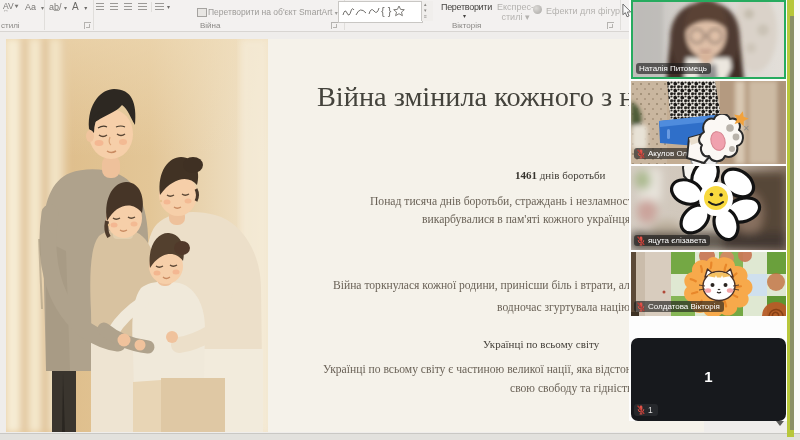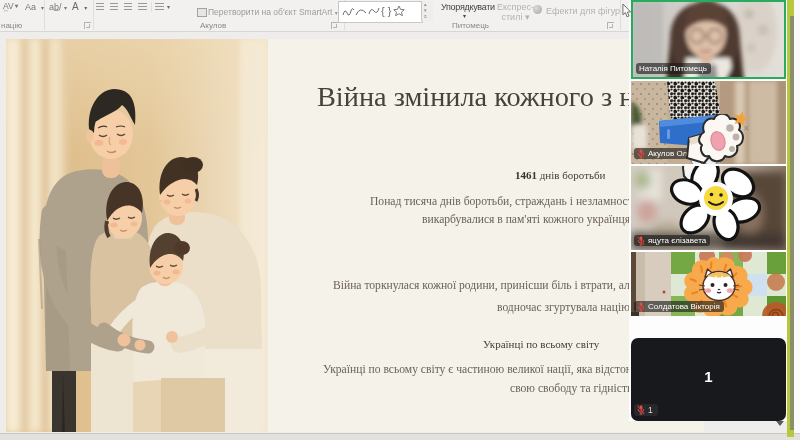--- a/index.html
+++ b/index.html
@@ -64,7 +64,7 @@
     </svg>
     <div class="abs" style="left:421px;top:1px;width:11px;height:20px;border-left:1px solid #c9c7c4;background:#f0eeec;"></div>
     <div class="icn" style="left:424px;top:1px;font-size:5px;color:#8a8885;">▴<br>▾<br>≡</div>
-    <div class="icn" style="left:441px;top:2px;font-size:9px;letter-spacing:-0.3px;color:#454340;">Упорядкувати</div>
+    <div class="icn" style="left:441px;top:2px;font-size:9px;letter-spacing:-0.3px;color:#454340;">Перетворити</div>
     <div class="icn" style="left:463px;top:12px;font-size:6px;color:#454340;">▾</div>
     <div class="icn" style="left:497px;top:2px;font-size:9px;color:#b4b2af;text-align:center;">Експрес-<br>стилі ▾</div>
     <div class="icn" style="left:533px;top:5px;width:9px;height:9px;border-radius:50%;background:radial-gradient(circle at 35% 35%,#dcdad7,#a8a6a3);"></div>

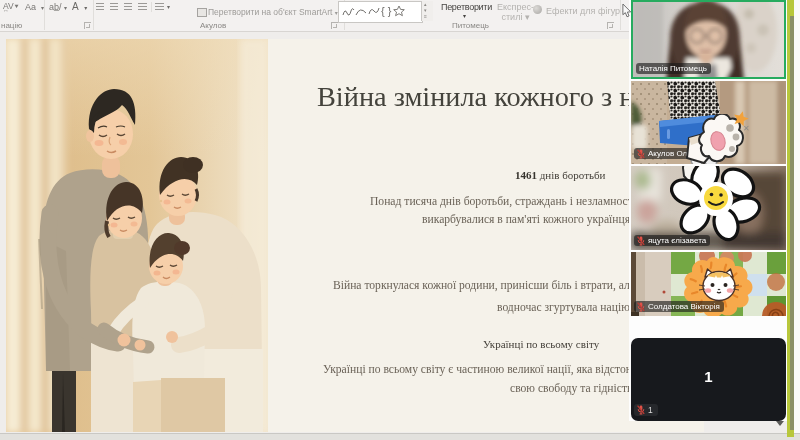--- a/index.html
+++ b/index.html
@@ -47,7 +47,7 @@
 
     <div class="icn" style="left:197px;top:8px;width:8px;height:7px;border:1px solid #a5a3a0;background:#e8e6e3;"></div>
     <div class="icn" style="left:208px;top:7px;font-size:8.5px;color:#9d9b98;">Перетворити на об'єкт SmartArt <span style="font-size:6px;">▾</span></div>
-    <div class="glabel" style="left:1px;">націю</div>
+    <div class="glabel" style="left:1px;">стилі</div>
     <div class="dlaunch" style="left:84px;"></div>
     <div class="glabel" style="left:200px;">Акулов</div>
     <div class="dlaunch" style="left:331px;"></div>

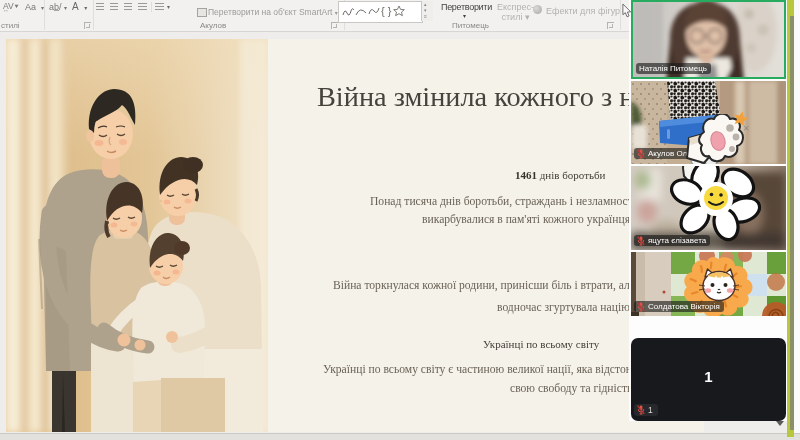--- a/index.html
+++ b/index.html
@@ -49,7 +49,7 @@
     <div class="icn" style="left:208px;top:7px;font-size:8.5px;color:#9d9b98;">Перетворити на об'єкт SmartArt <span style="font-size:6px;">▾</span></div>
     <div class="glabel" style="left:1px;">стилі</div>
     <div class="dlaunch" style="left:84px;"></div>
-    <div class="glabel" style="left:200px;">Акулов</div>
+    <div class="glabel" style="left:200px;">Війна</div>
     <div class="dlaunch" style="left:331px;"></div>
     <div class="vsep" style="left:93px;"></div>
     <div class="vsep" style="left:344px;"></div>

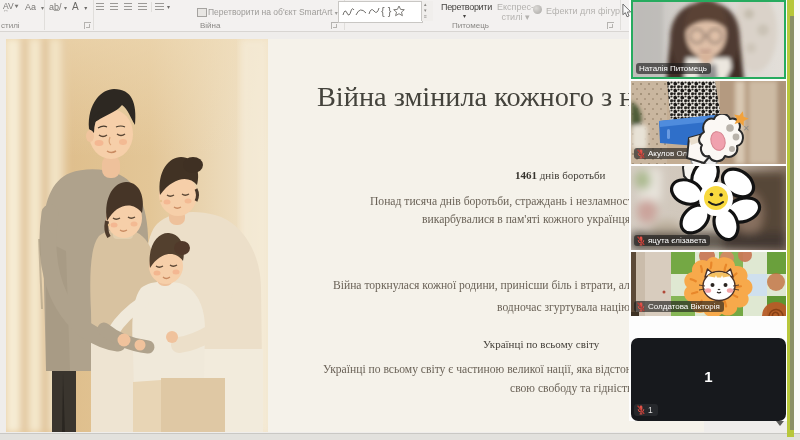--- a/index.html
+++ b/index.html
@@ -69,7 +69,7 @@
     <div class="icn" style="left:497px;top:2px;font-size:9px;color:#b4b2af;text-align:center;">Експрес-<br>стилі ▾</div>
     <div class="icn" style="left:533px;top:5px;width:9px;height:9px;border-radius:50%;background:radial-gradient(circle at 35% 35%,#dcdad7,#a8a6a3);"></div>
     <div class="icn" style="left:546px;top:6px;font-size:9px;color:#b4b2af;">Ефекти для фігур <span style="font-size:6px;">▾</span></div>
-    <div class="glabel" style="left:452px;">Питомець</div>
+    <div class="glabel" style="left:452px;">Вікторія</div>
     <div class="dlaunch" style="left:607px;"></div>
     <div class="vsep" style="left:620px;"></div>
   </div>

